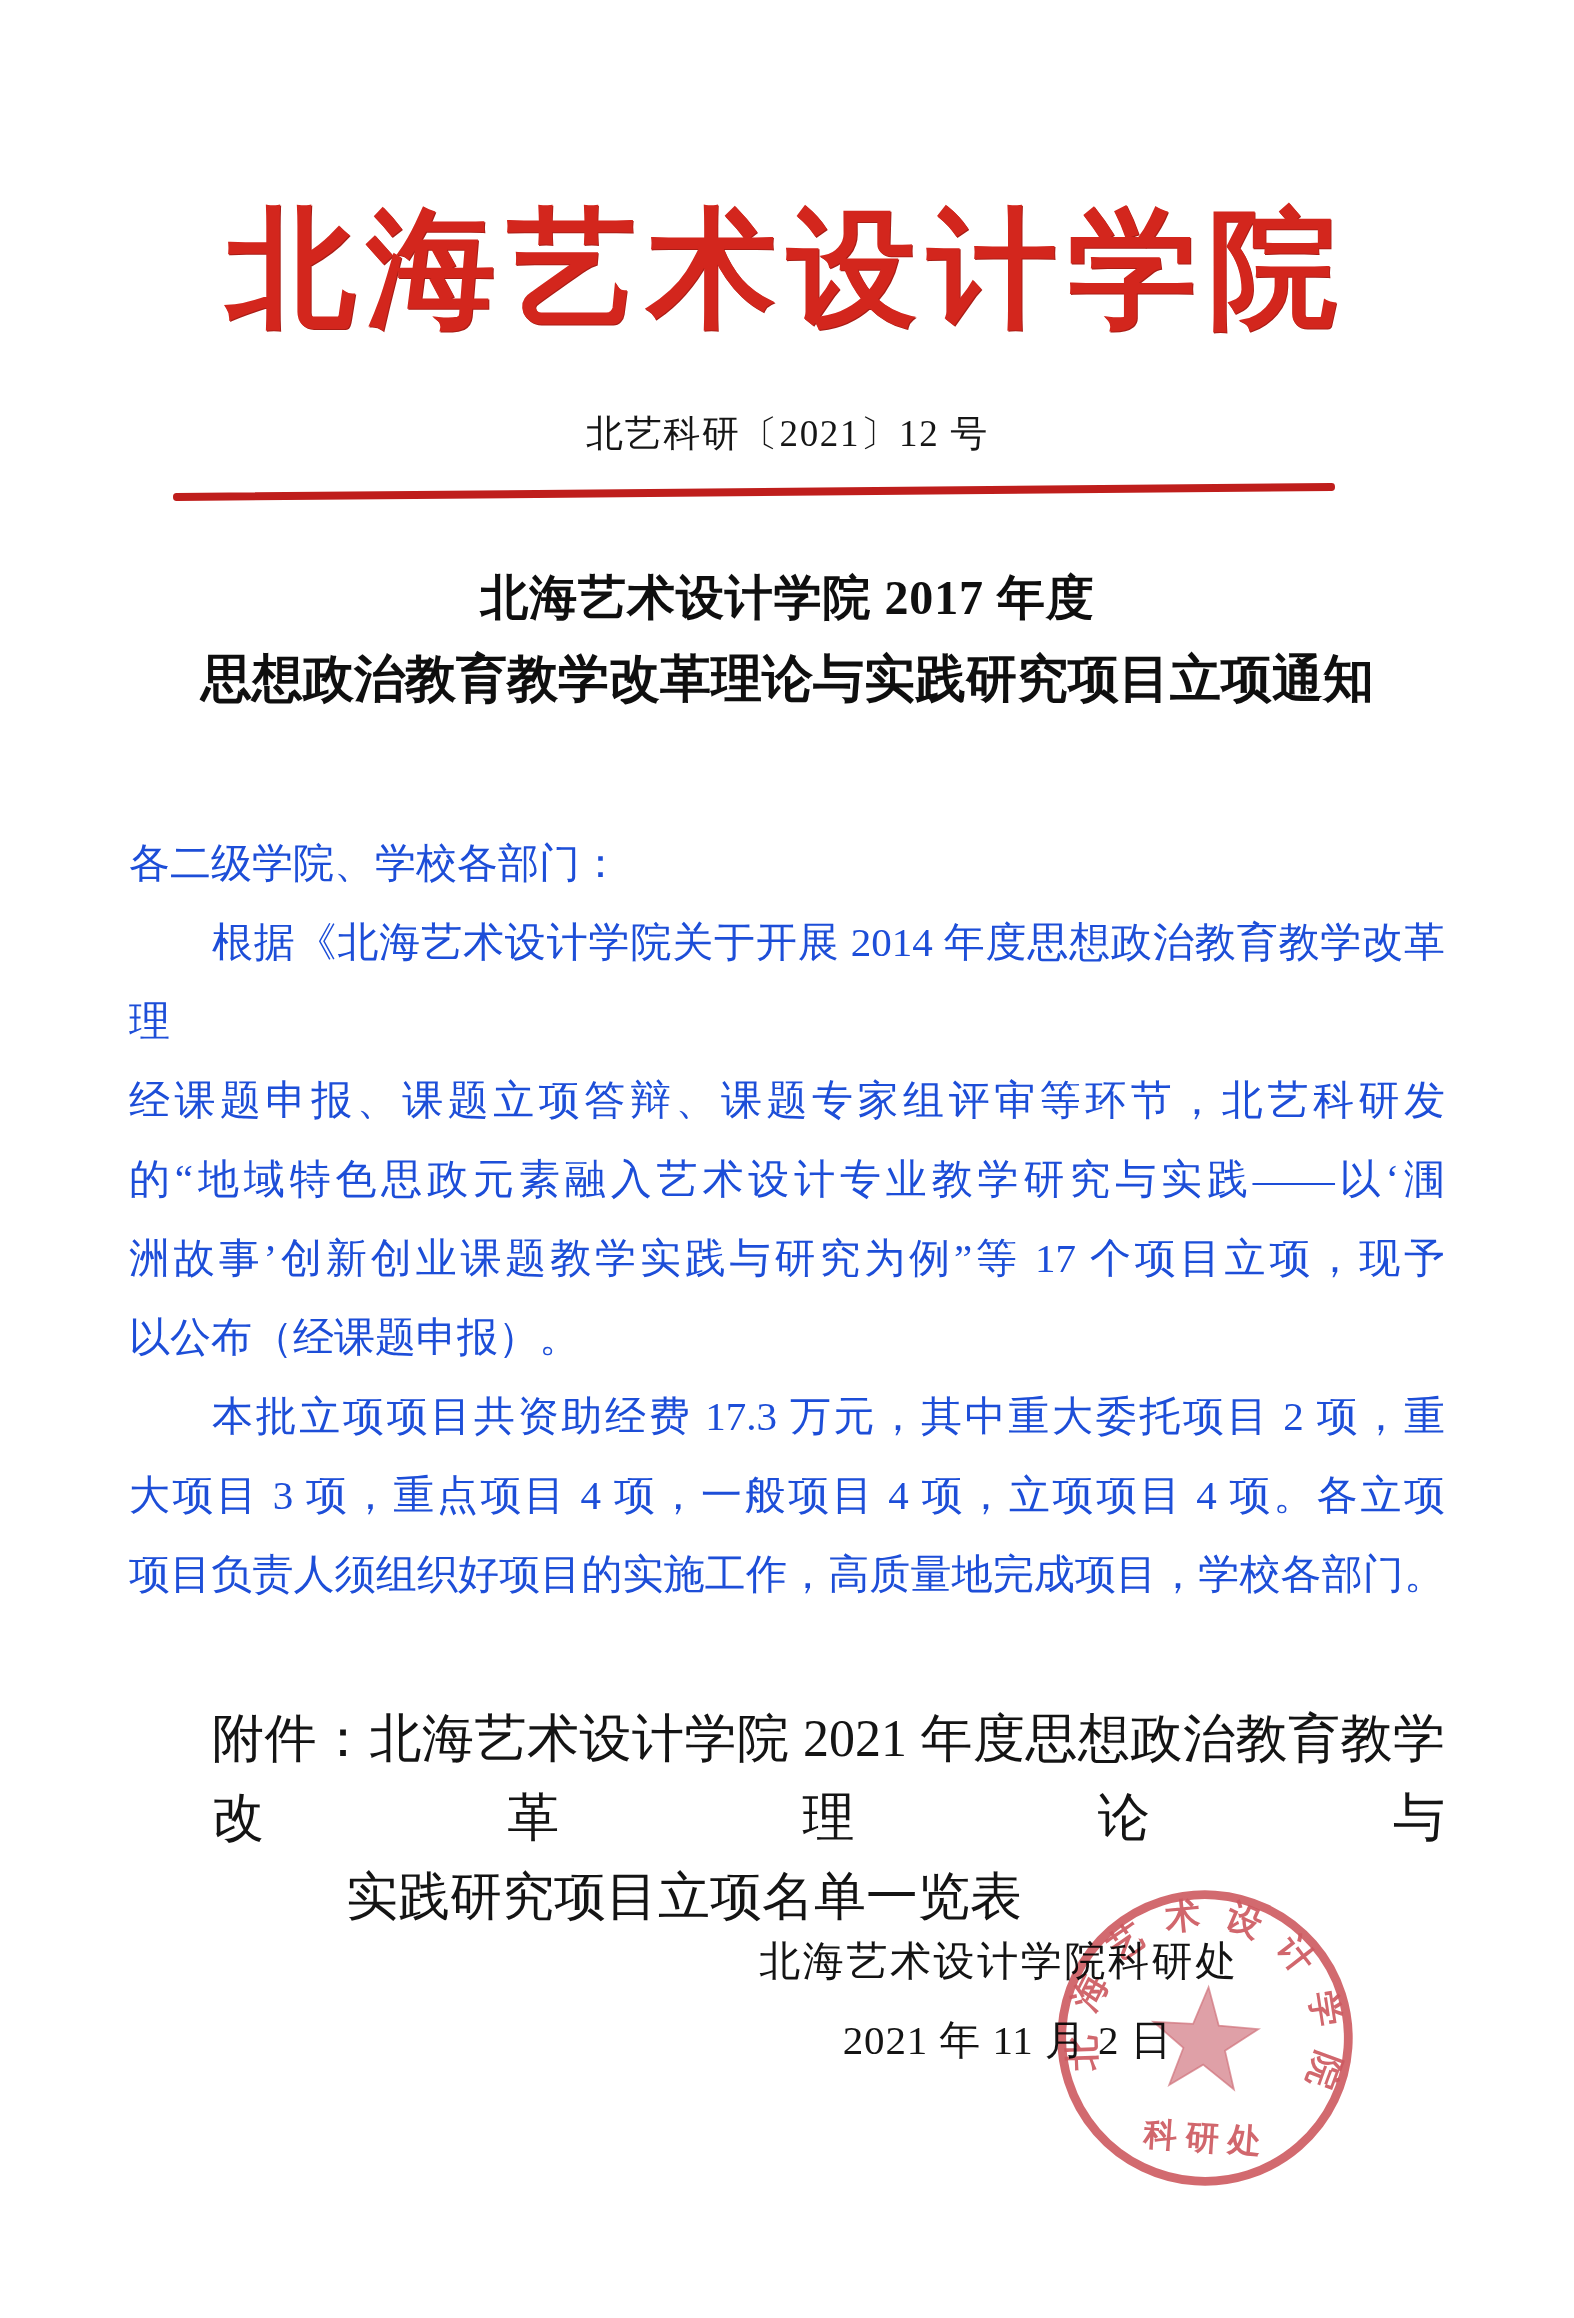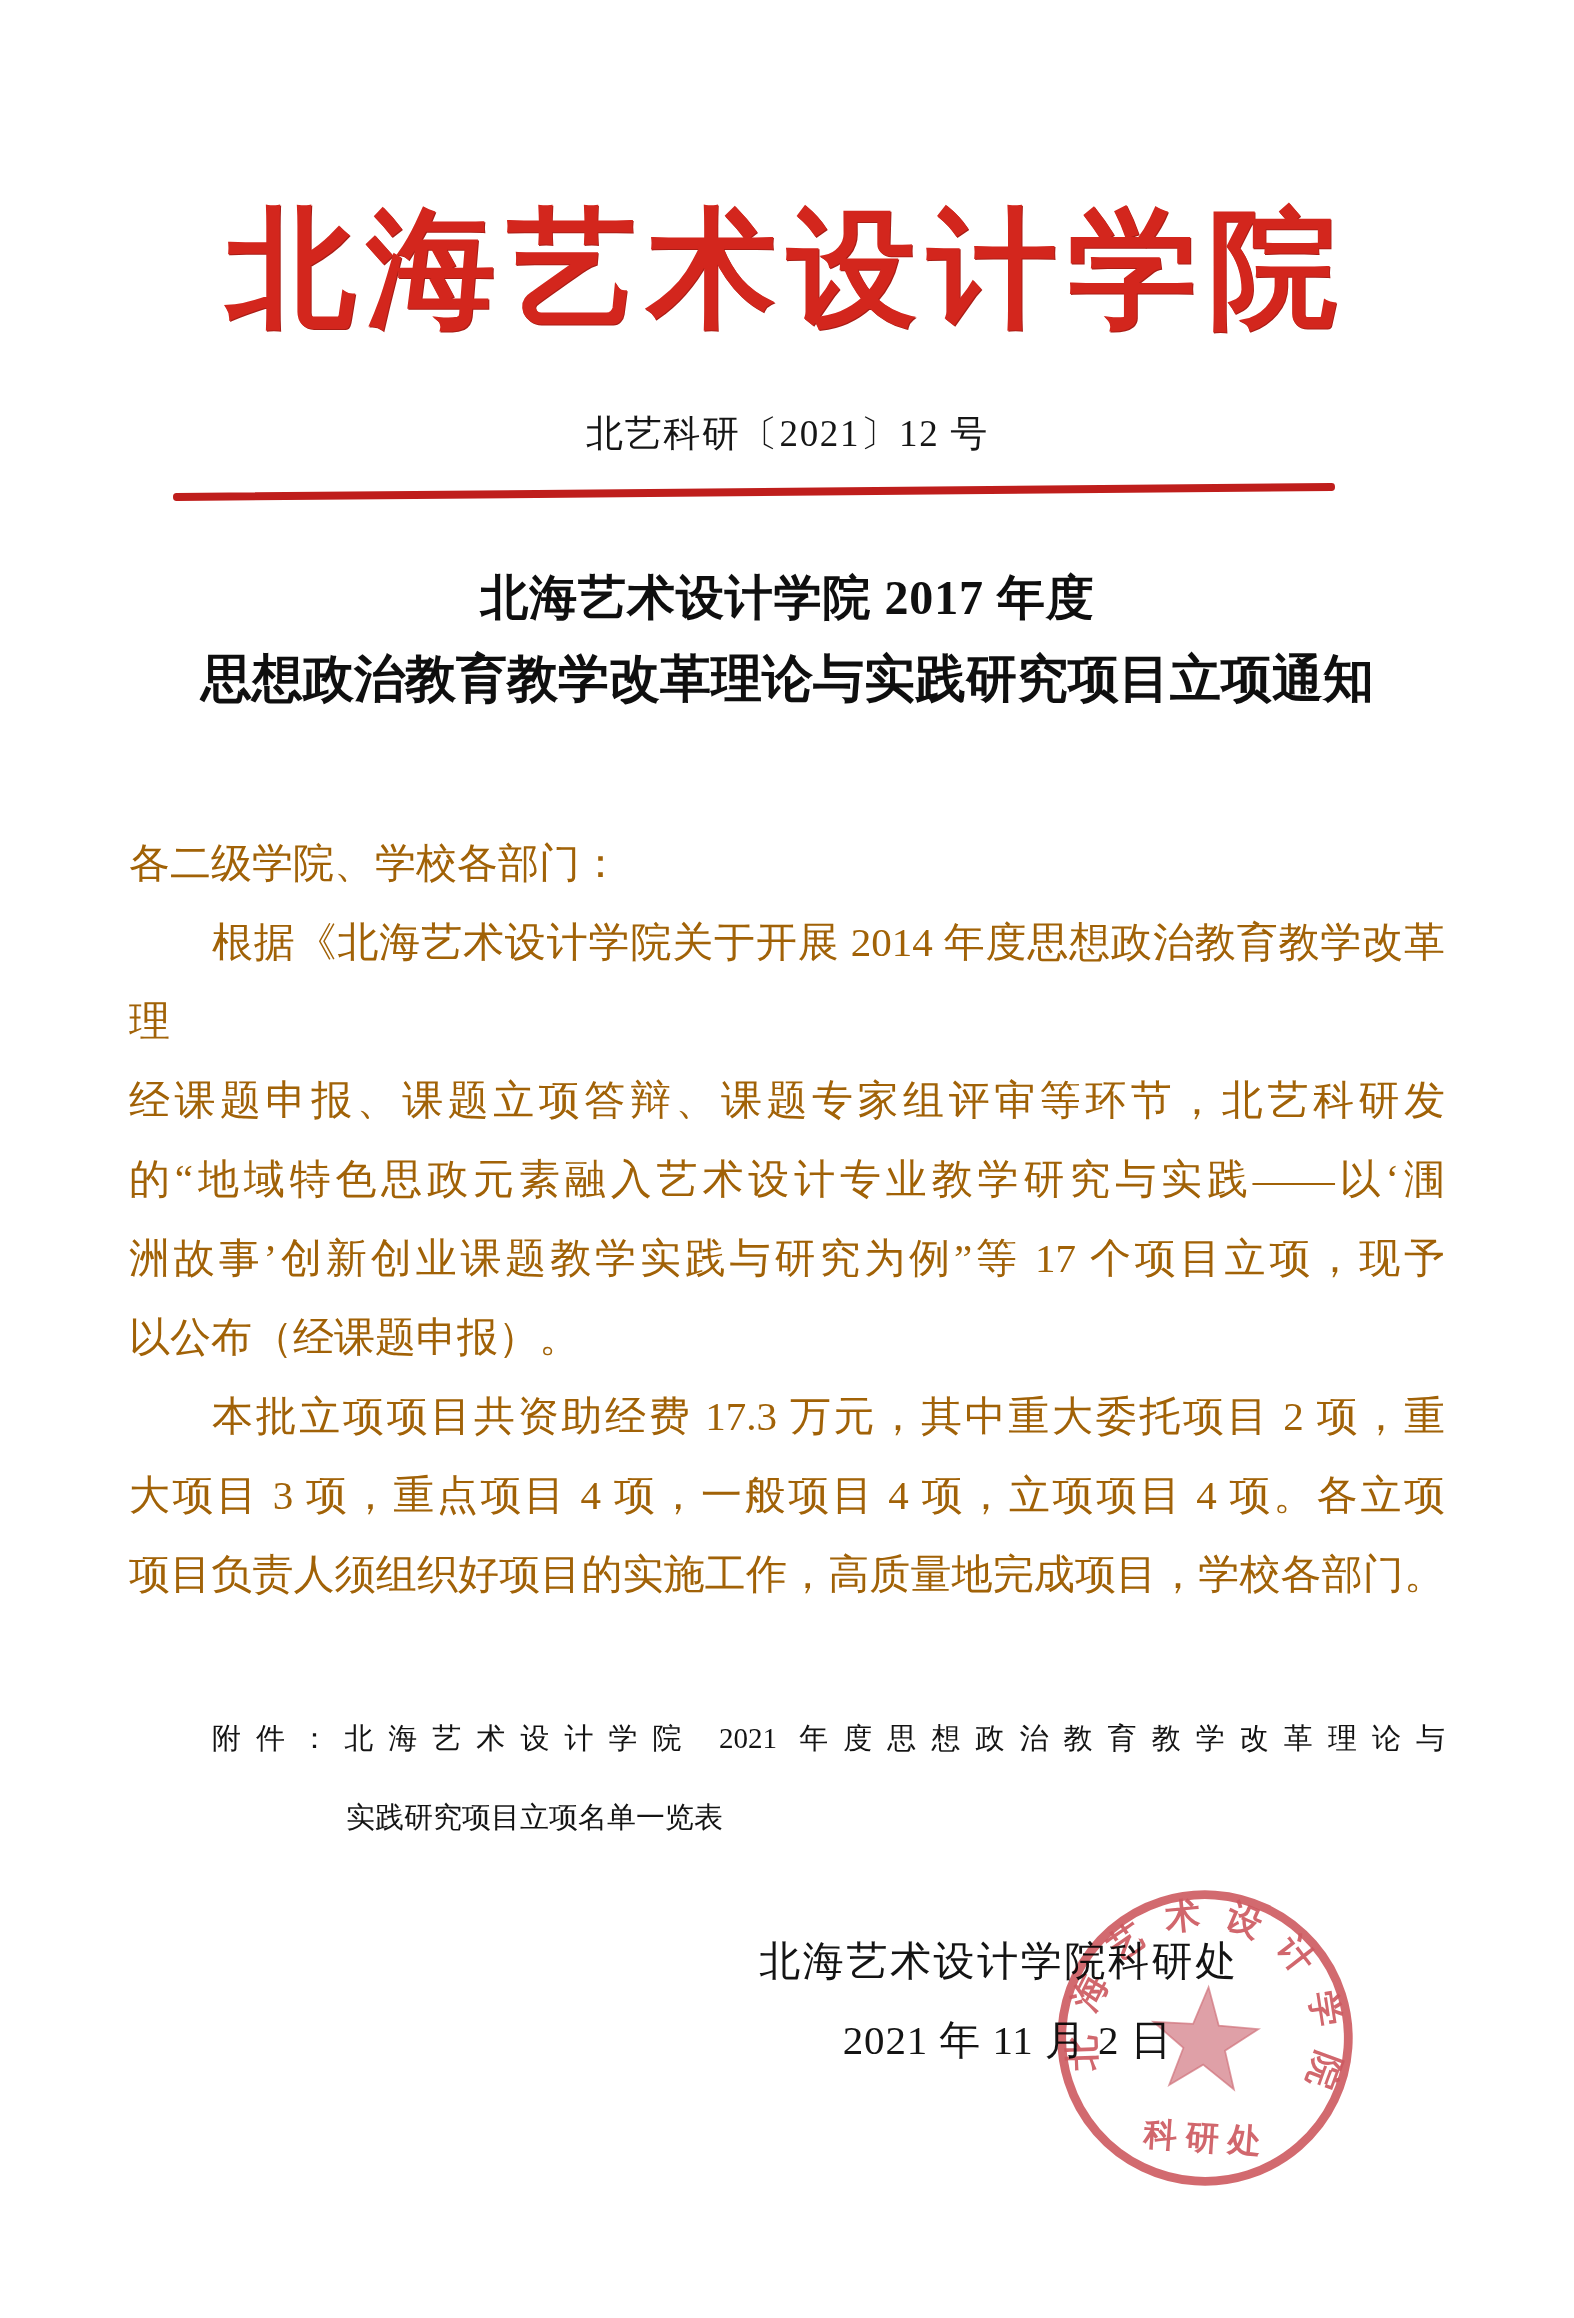--- a/index.html
+++ b/index.html
@@ -57,7 +57,7 @@
   .body-block{
     position:absolute;top:824px;left:129px;width:1316px;
     font-size:41px;line-height:79px;
-    color:#a16207;
+    color:#1d4ed8;
   }
   .body-line{
     text-align:justify;

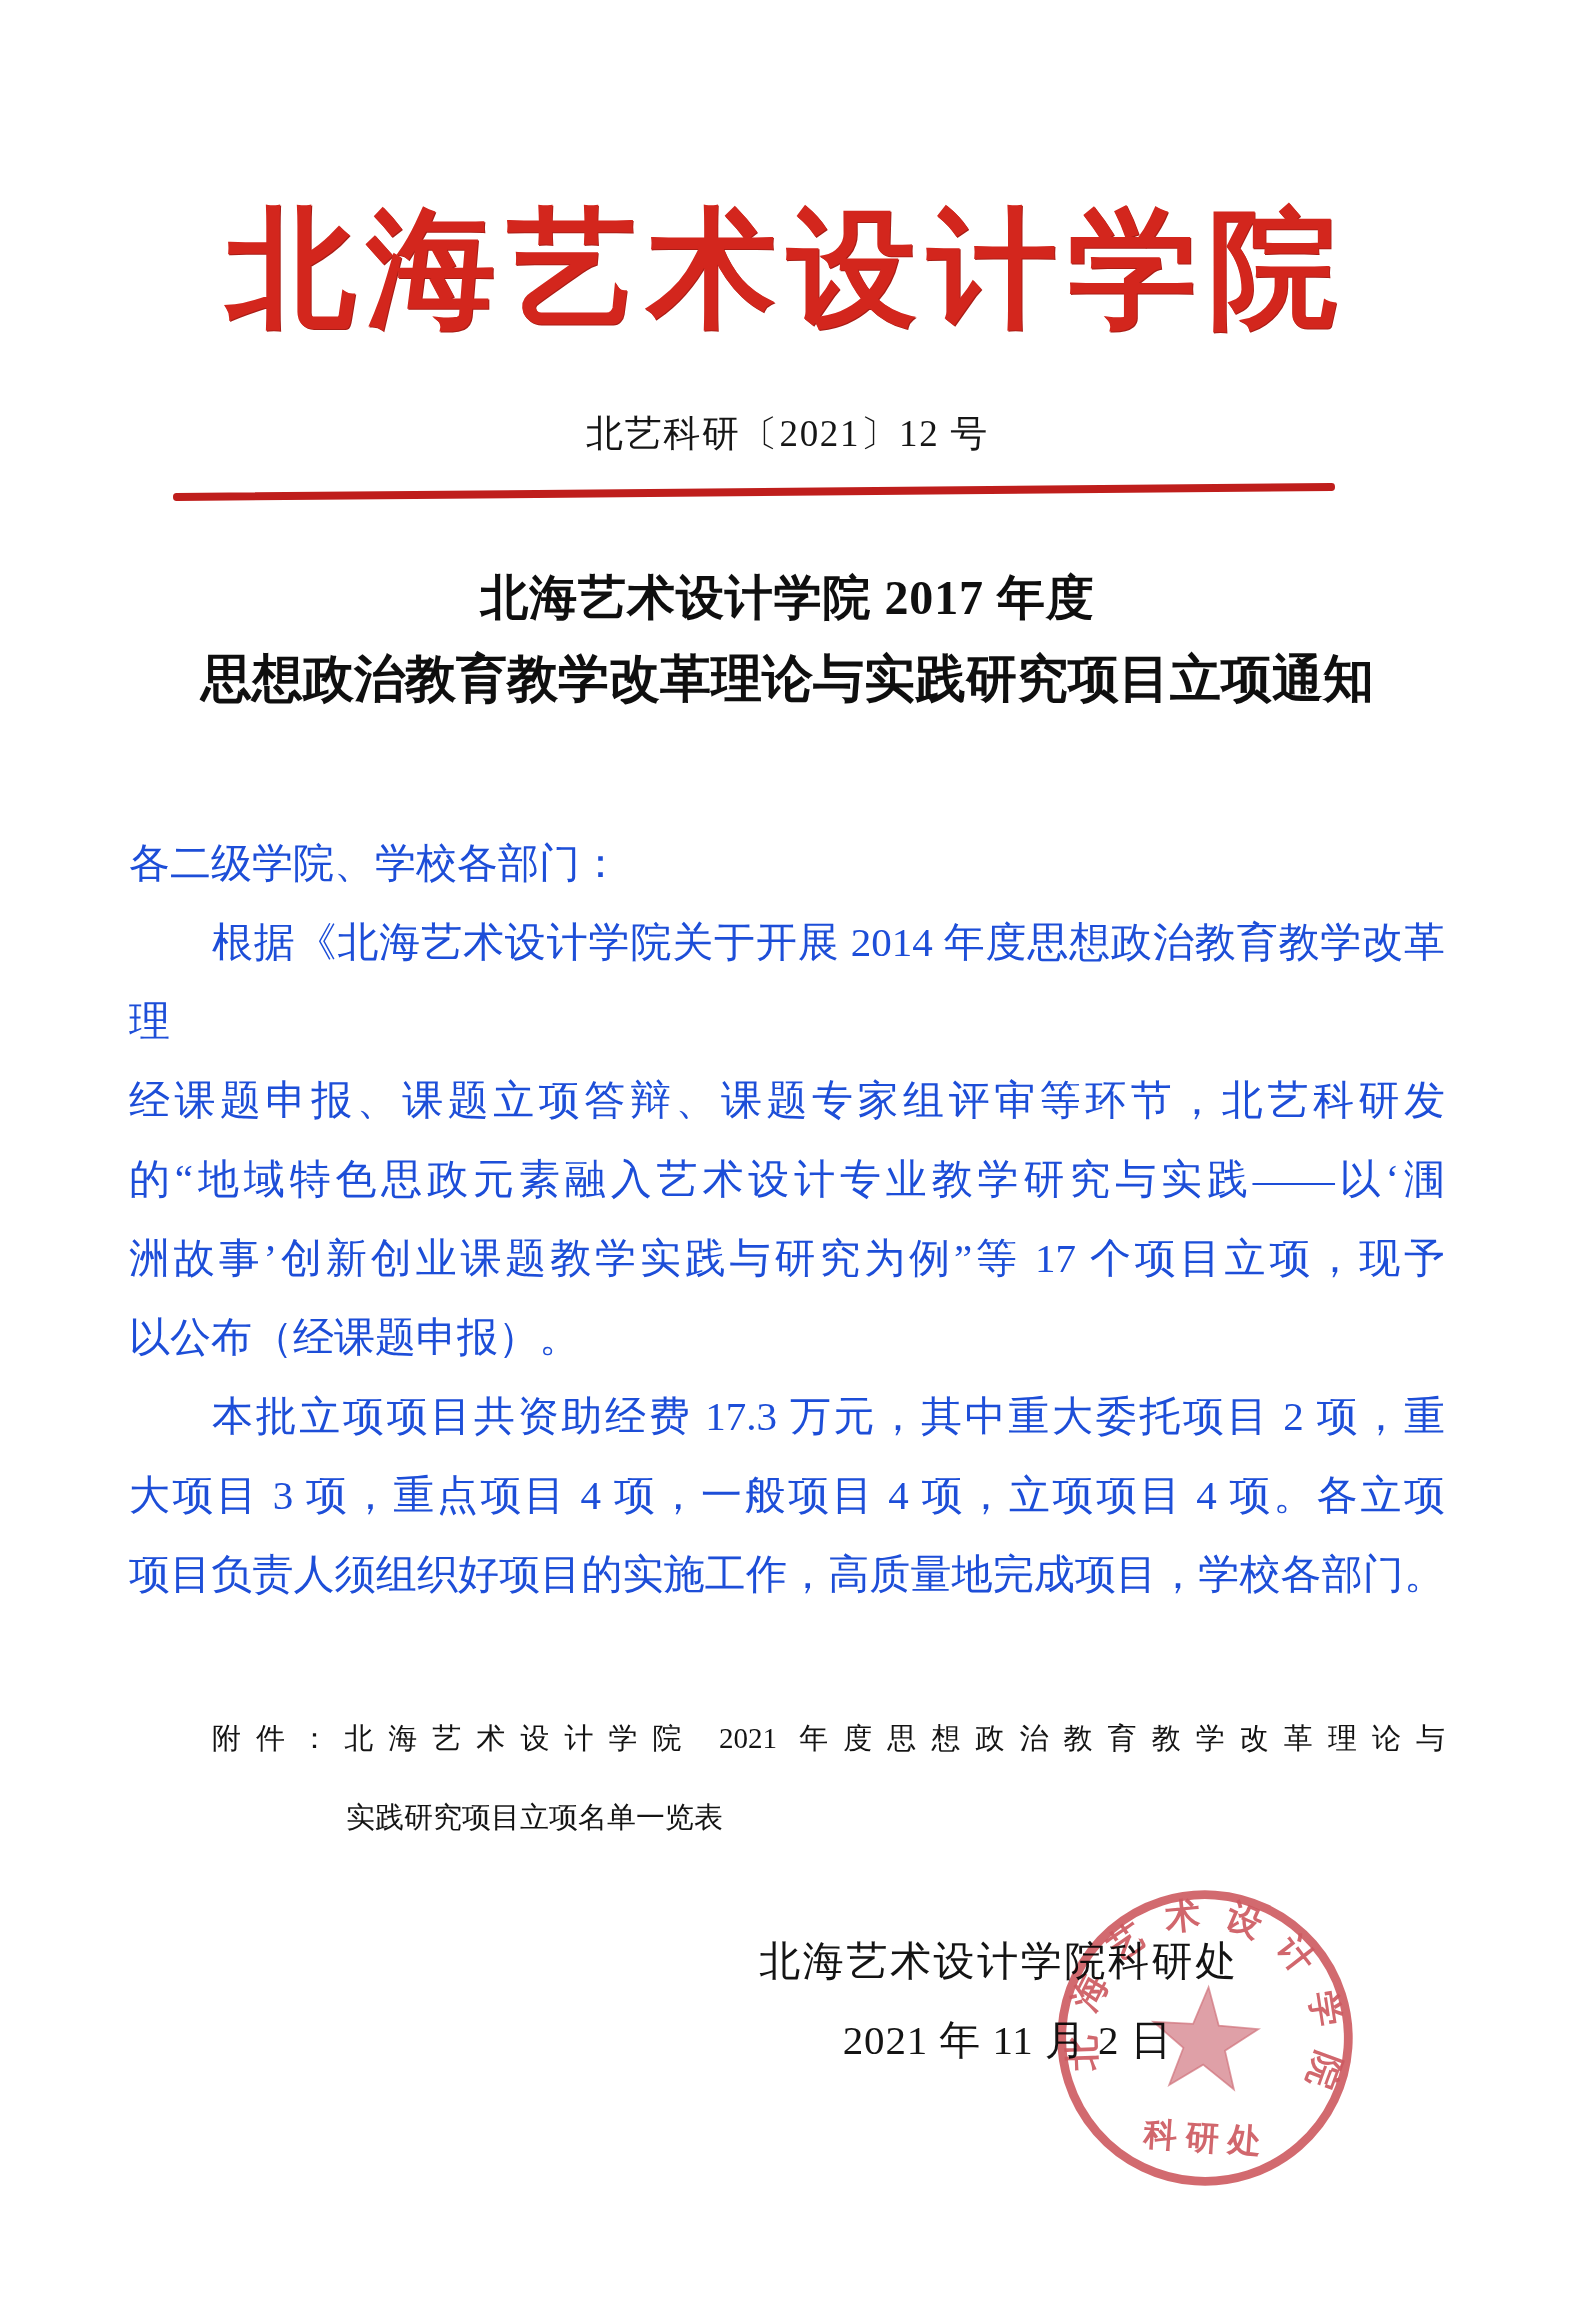--- a/index.html
+++ b/index.html
@@ -68,7 +68,7 @@
   .body-line.indent{text-indent:83px;}
   .attachment-block{
     position:absolute;top:1699px;left:129px;width:1316px;
-    font-size:29px;line-height:79px;color:#141414;
+    font-size:52px;line-height:79px;color:#141414;
   }
   .attachment-line-1{padding-left:83px;text-align:justify;text-align-last:justify;}
   .attachment-line-2{padding-left:217px;}

